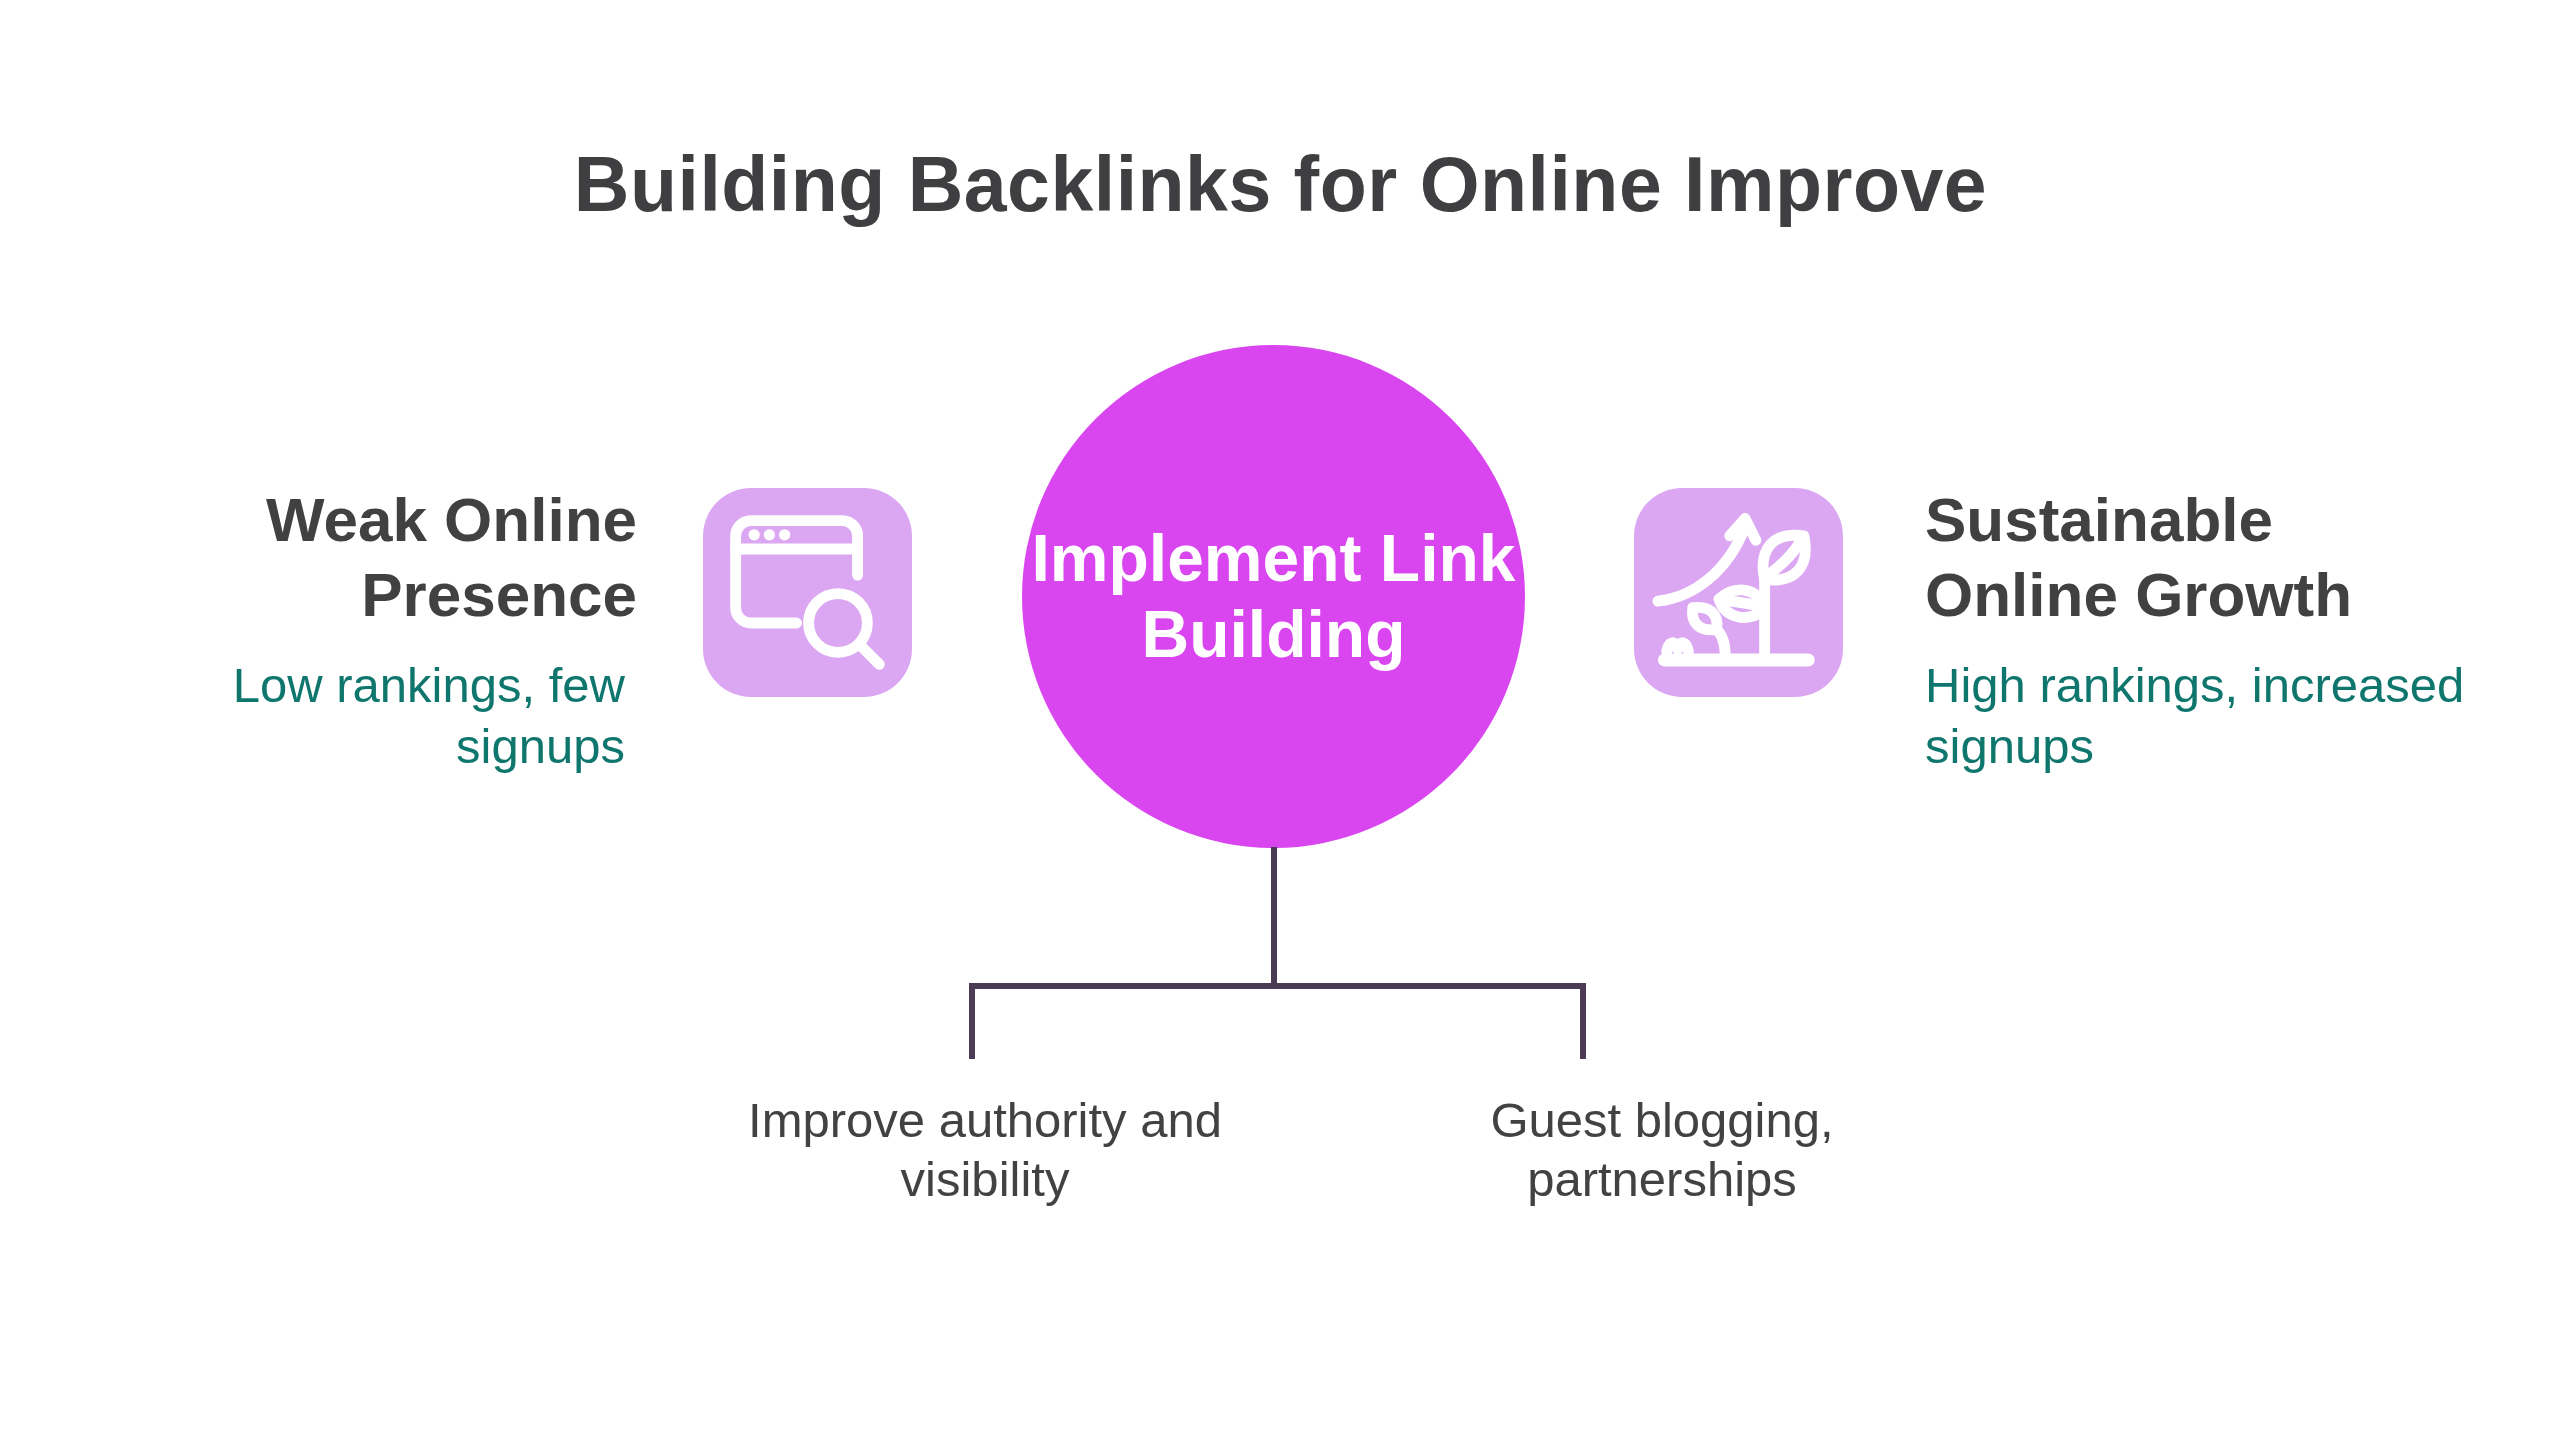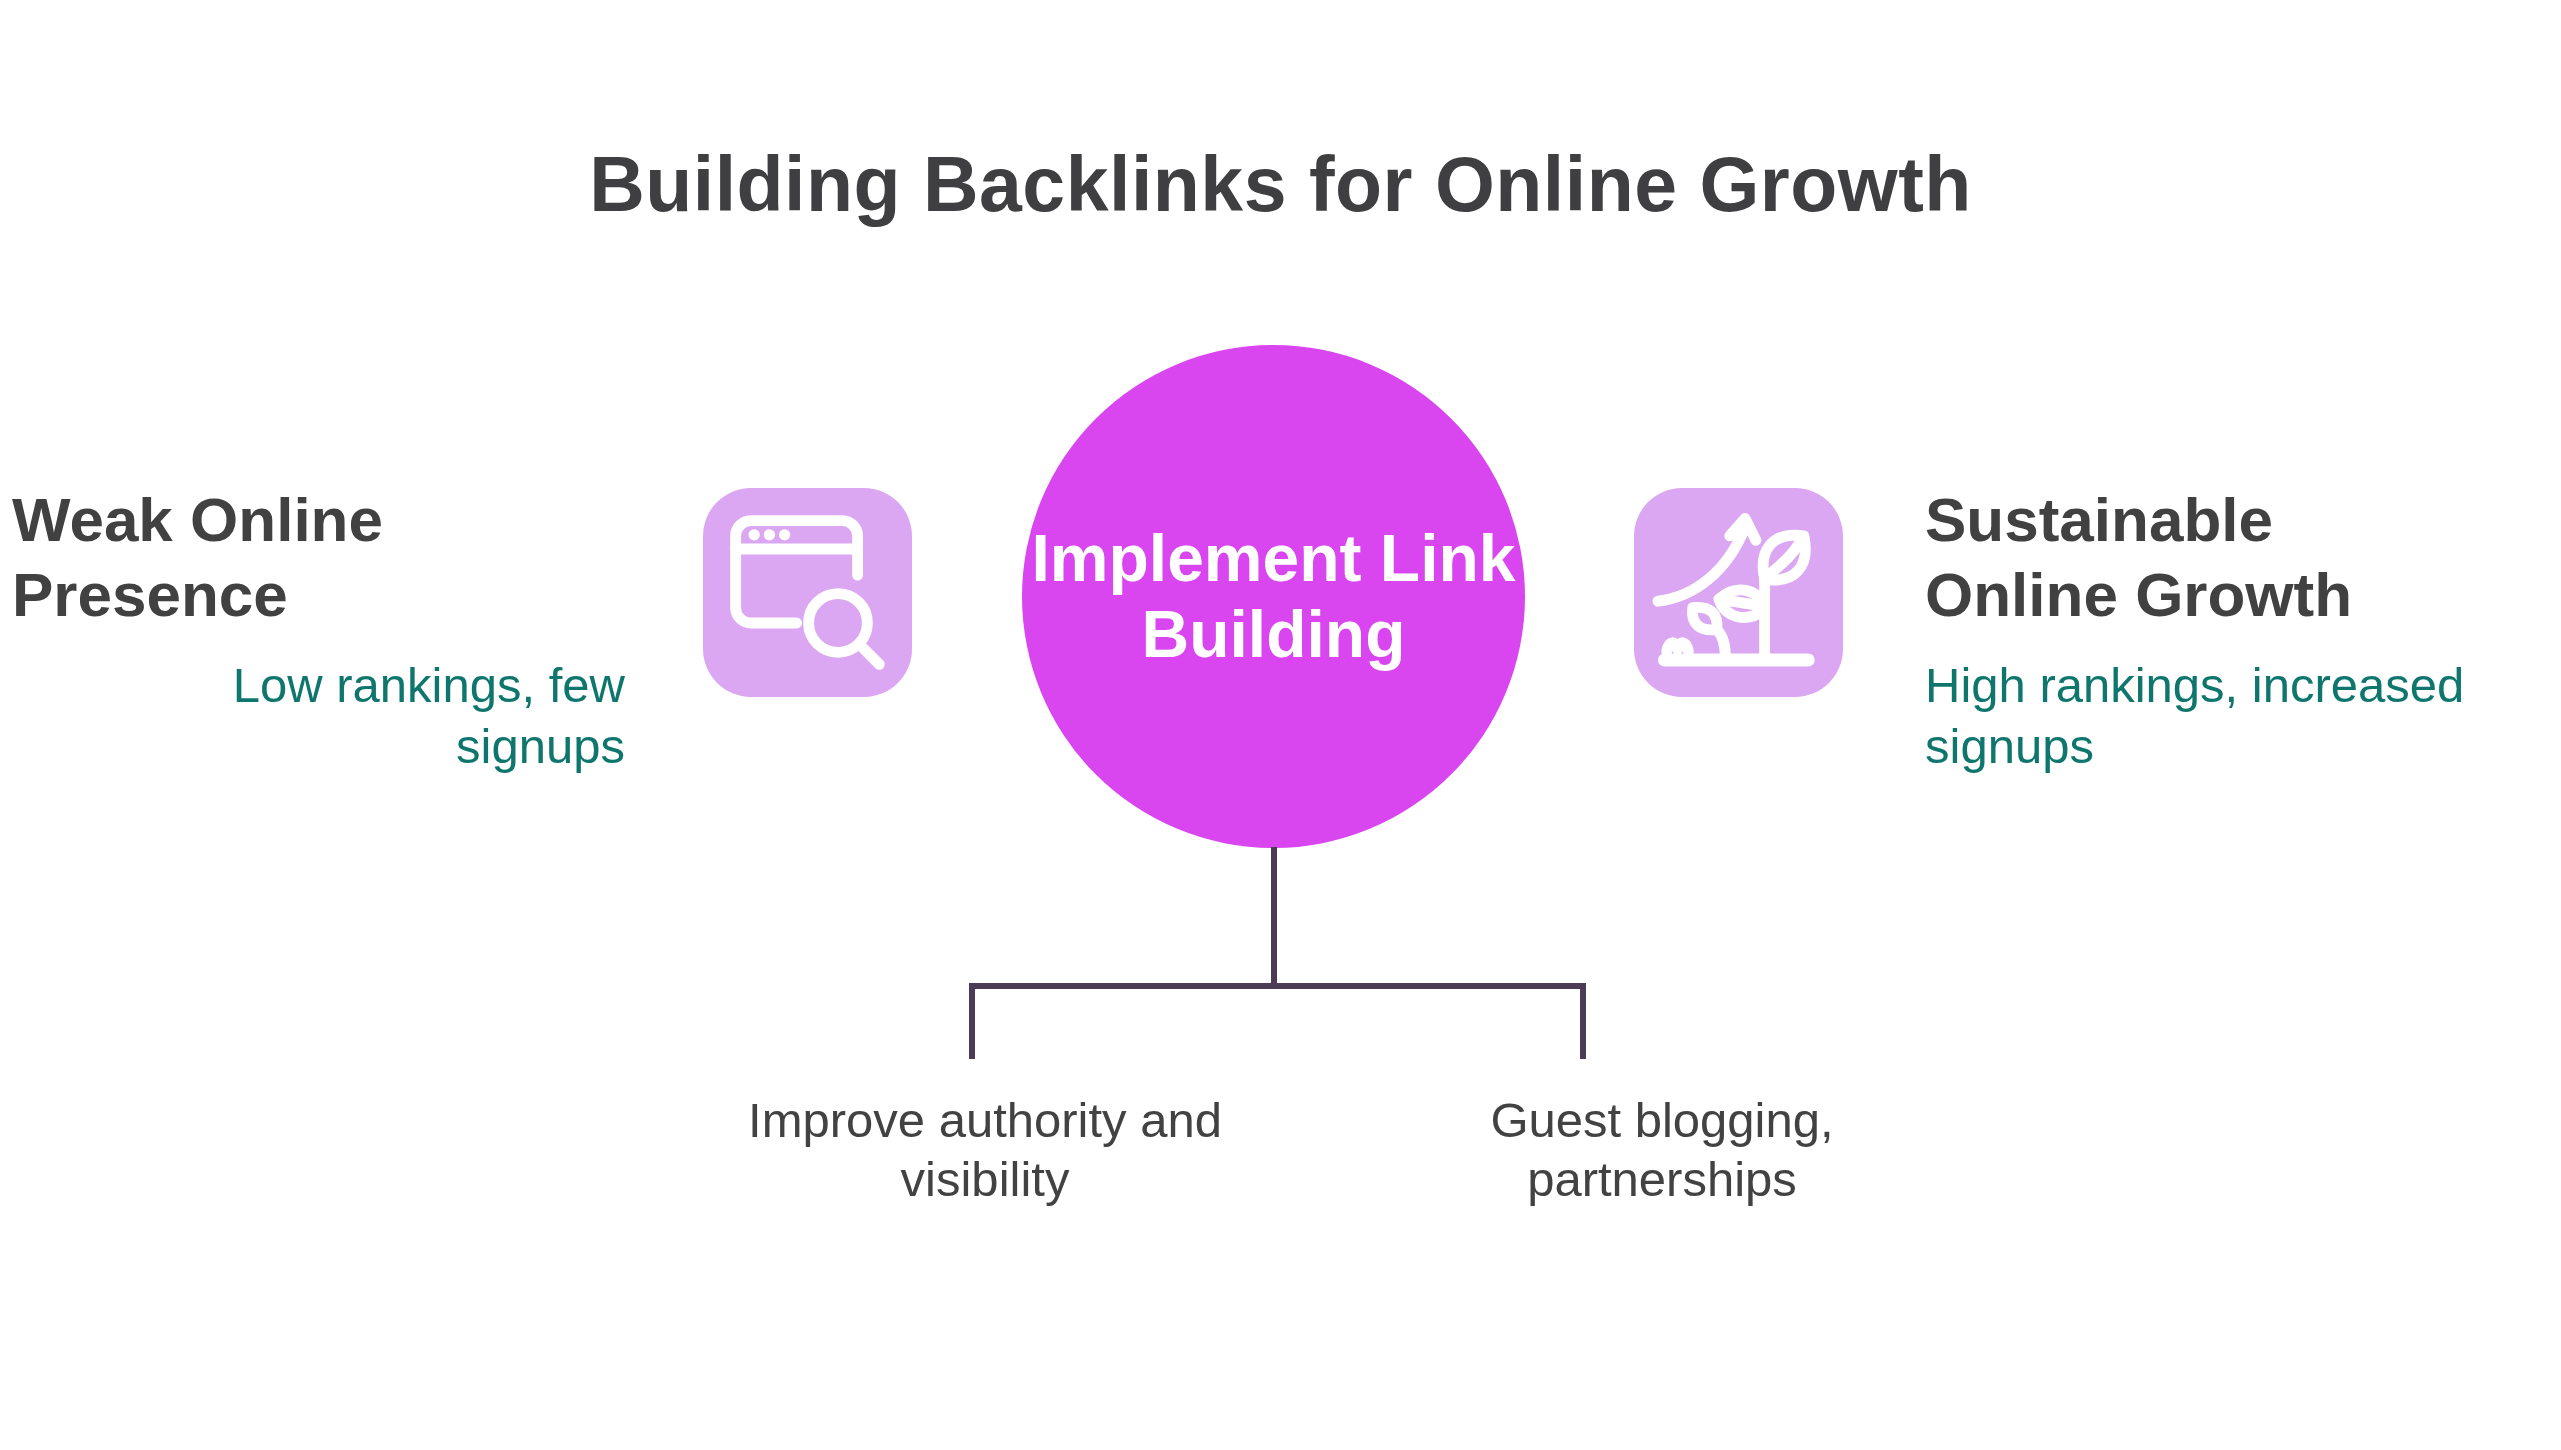--- a/index.html
+++ b/index.html
@@ -77,7 +77,7 @@
 
 <div class="canvas">
 
-  <h1 class="title">Building Backlinks for Online Growth</h1>
+  <h1 class="title">Building Backlinks for Online Improve</h1>
 
   <div class="heading heading-left">Weak Online
 Presence</div>

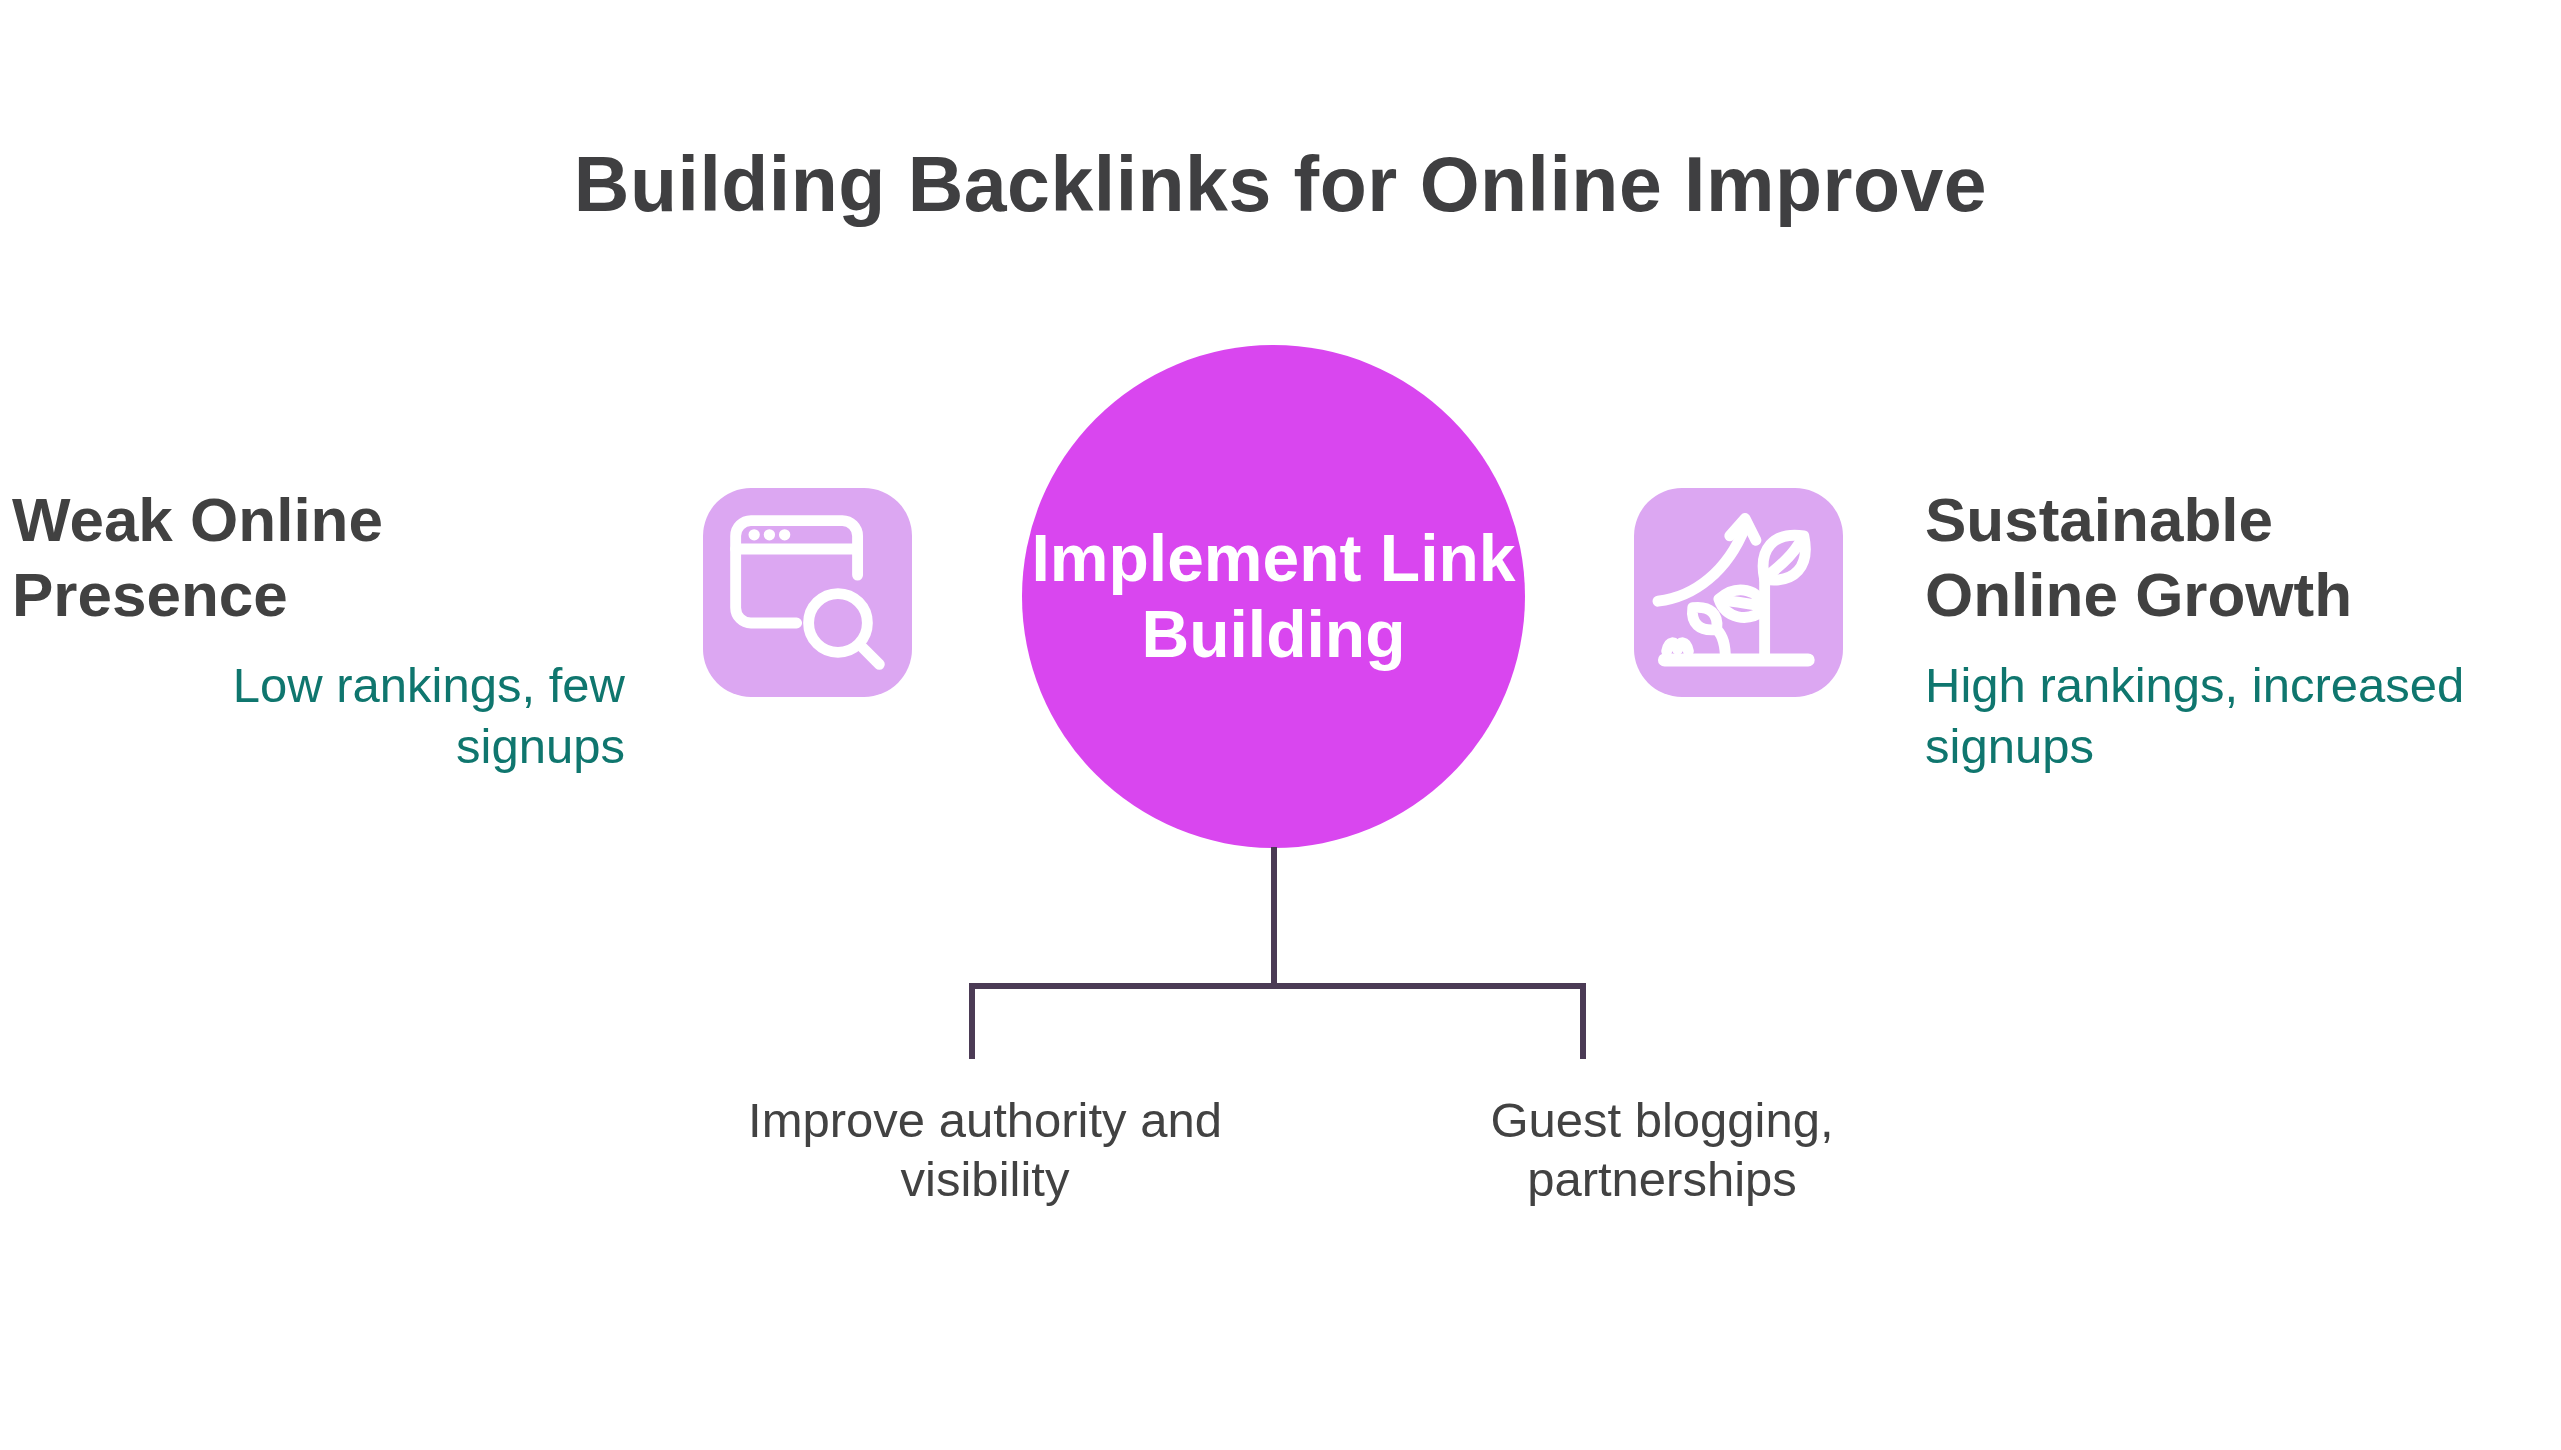--- a/index.html
+++ b/index.html
@@ -50,7 +50,7 @@
     position:absolute; font-size:49px; font-weight:normal;
     line-height:1.24; white-space:pre-line; color:#0f766e;
   }
-  .heading-left { left:12px; width:617px; top:482px; }
+  .heading-left { left:20px; width:617px; top:482px; text-align:right; }
   .body-left    { left:8px; width:617px; top:655px; text-align:right; }
   .heading-right{ left:1925px; width:657px; top:482px; text-align:left; }
   .body-right   { left:1925px; width:657px; top:655px; text-align:left; }

